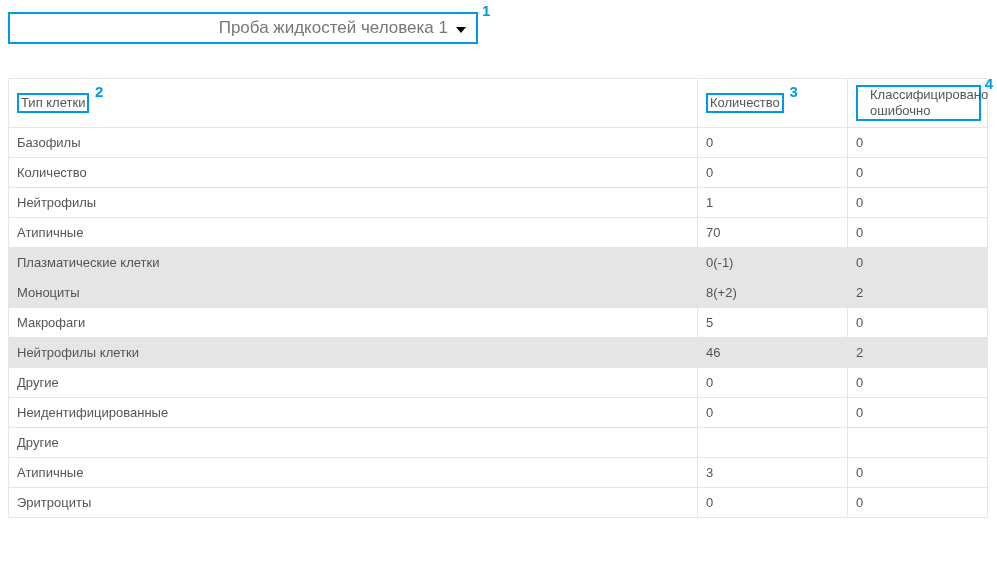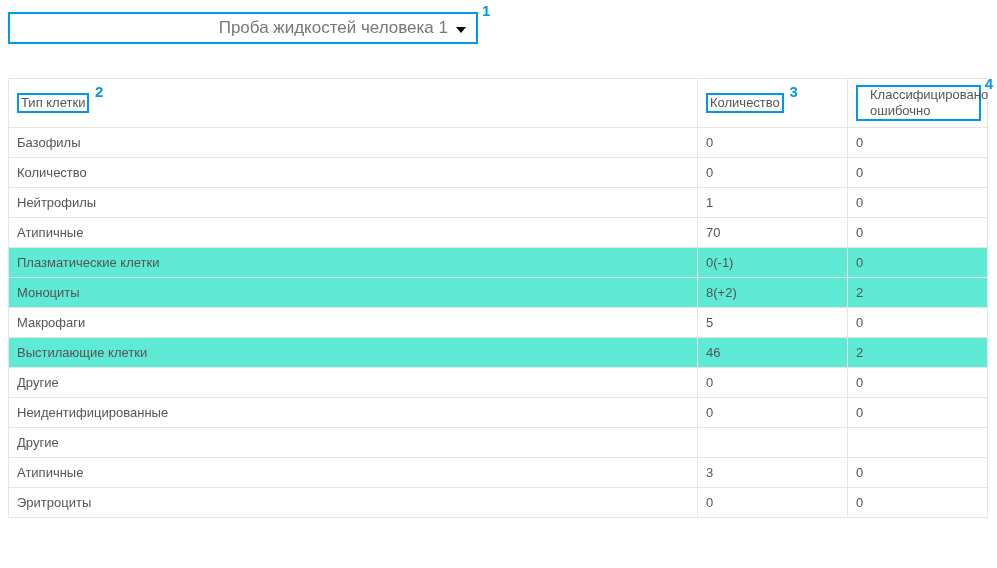--- a/index.html
+++ b/index.html
@@ -70,7 +70,7 @@
     padding: 0 2px;
     line-height: 16px;
   }
-  .hl td { background: #5eead4; }
+  .hl td { background: #e5e5e5; }
   .indent-1 { }
   .th-wrap { position: relative; display: inline-block; }
   .th-callout {

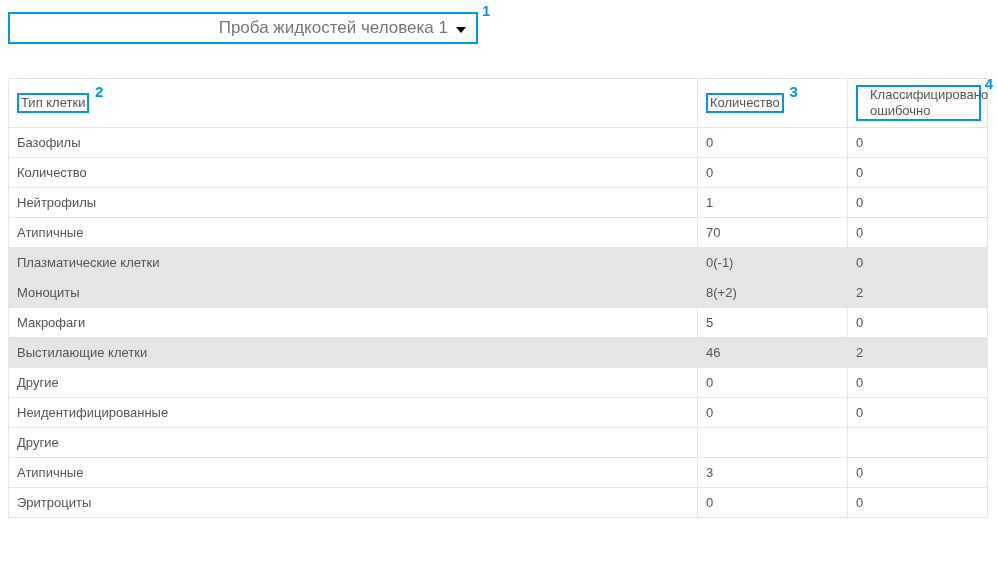--- a/index.html
+++ b/index.html
@@ -163,7 +163,7 @@
         <td><span>0</span></td>
       </tr>
       <tr class="hl">
-        <td class="indent-1"><span>Выстилающие клетки</span></td>
+        <td class="indent-1"><span>Нейтрофилы клетки</span></td>
         <td><span>46</span></td>
         <td><span>2</span></td>
       </tr>

